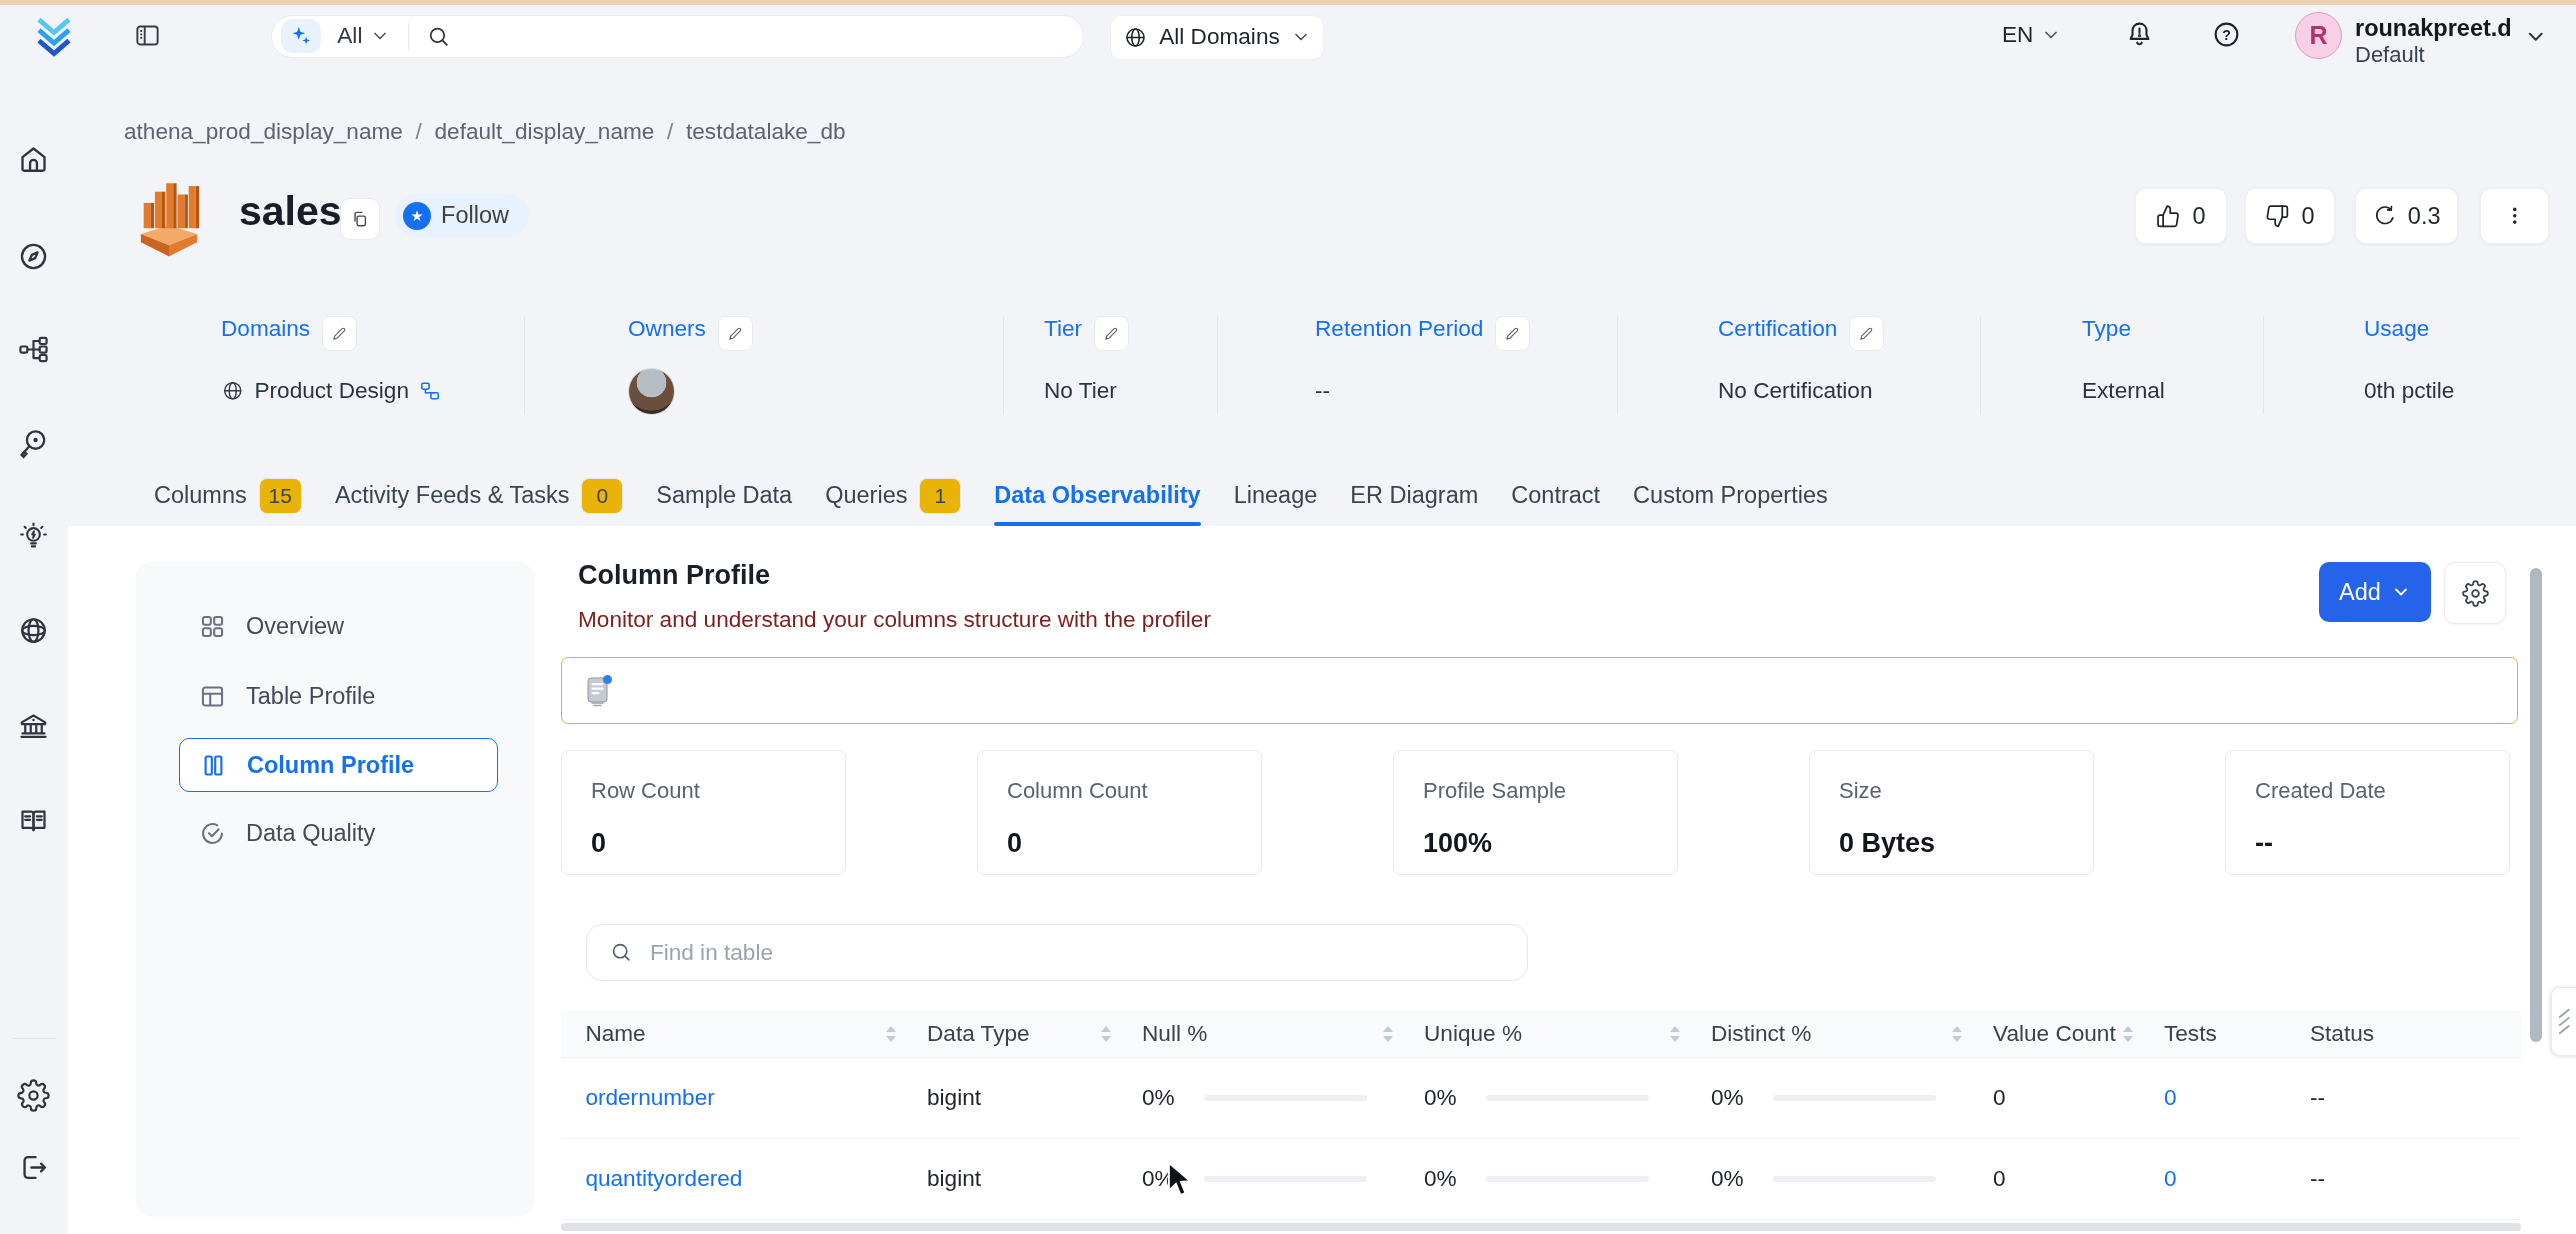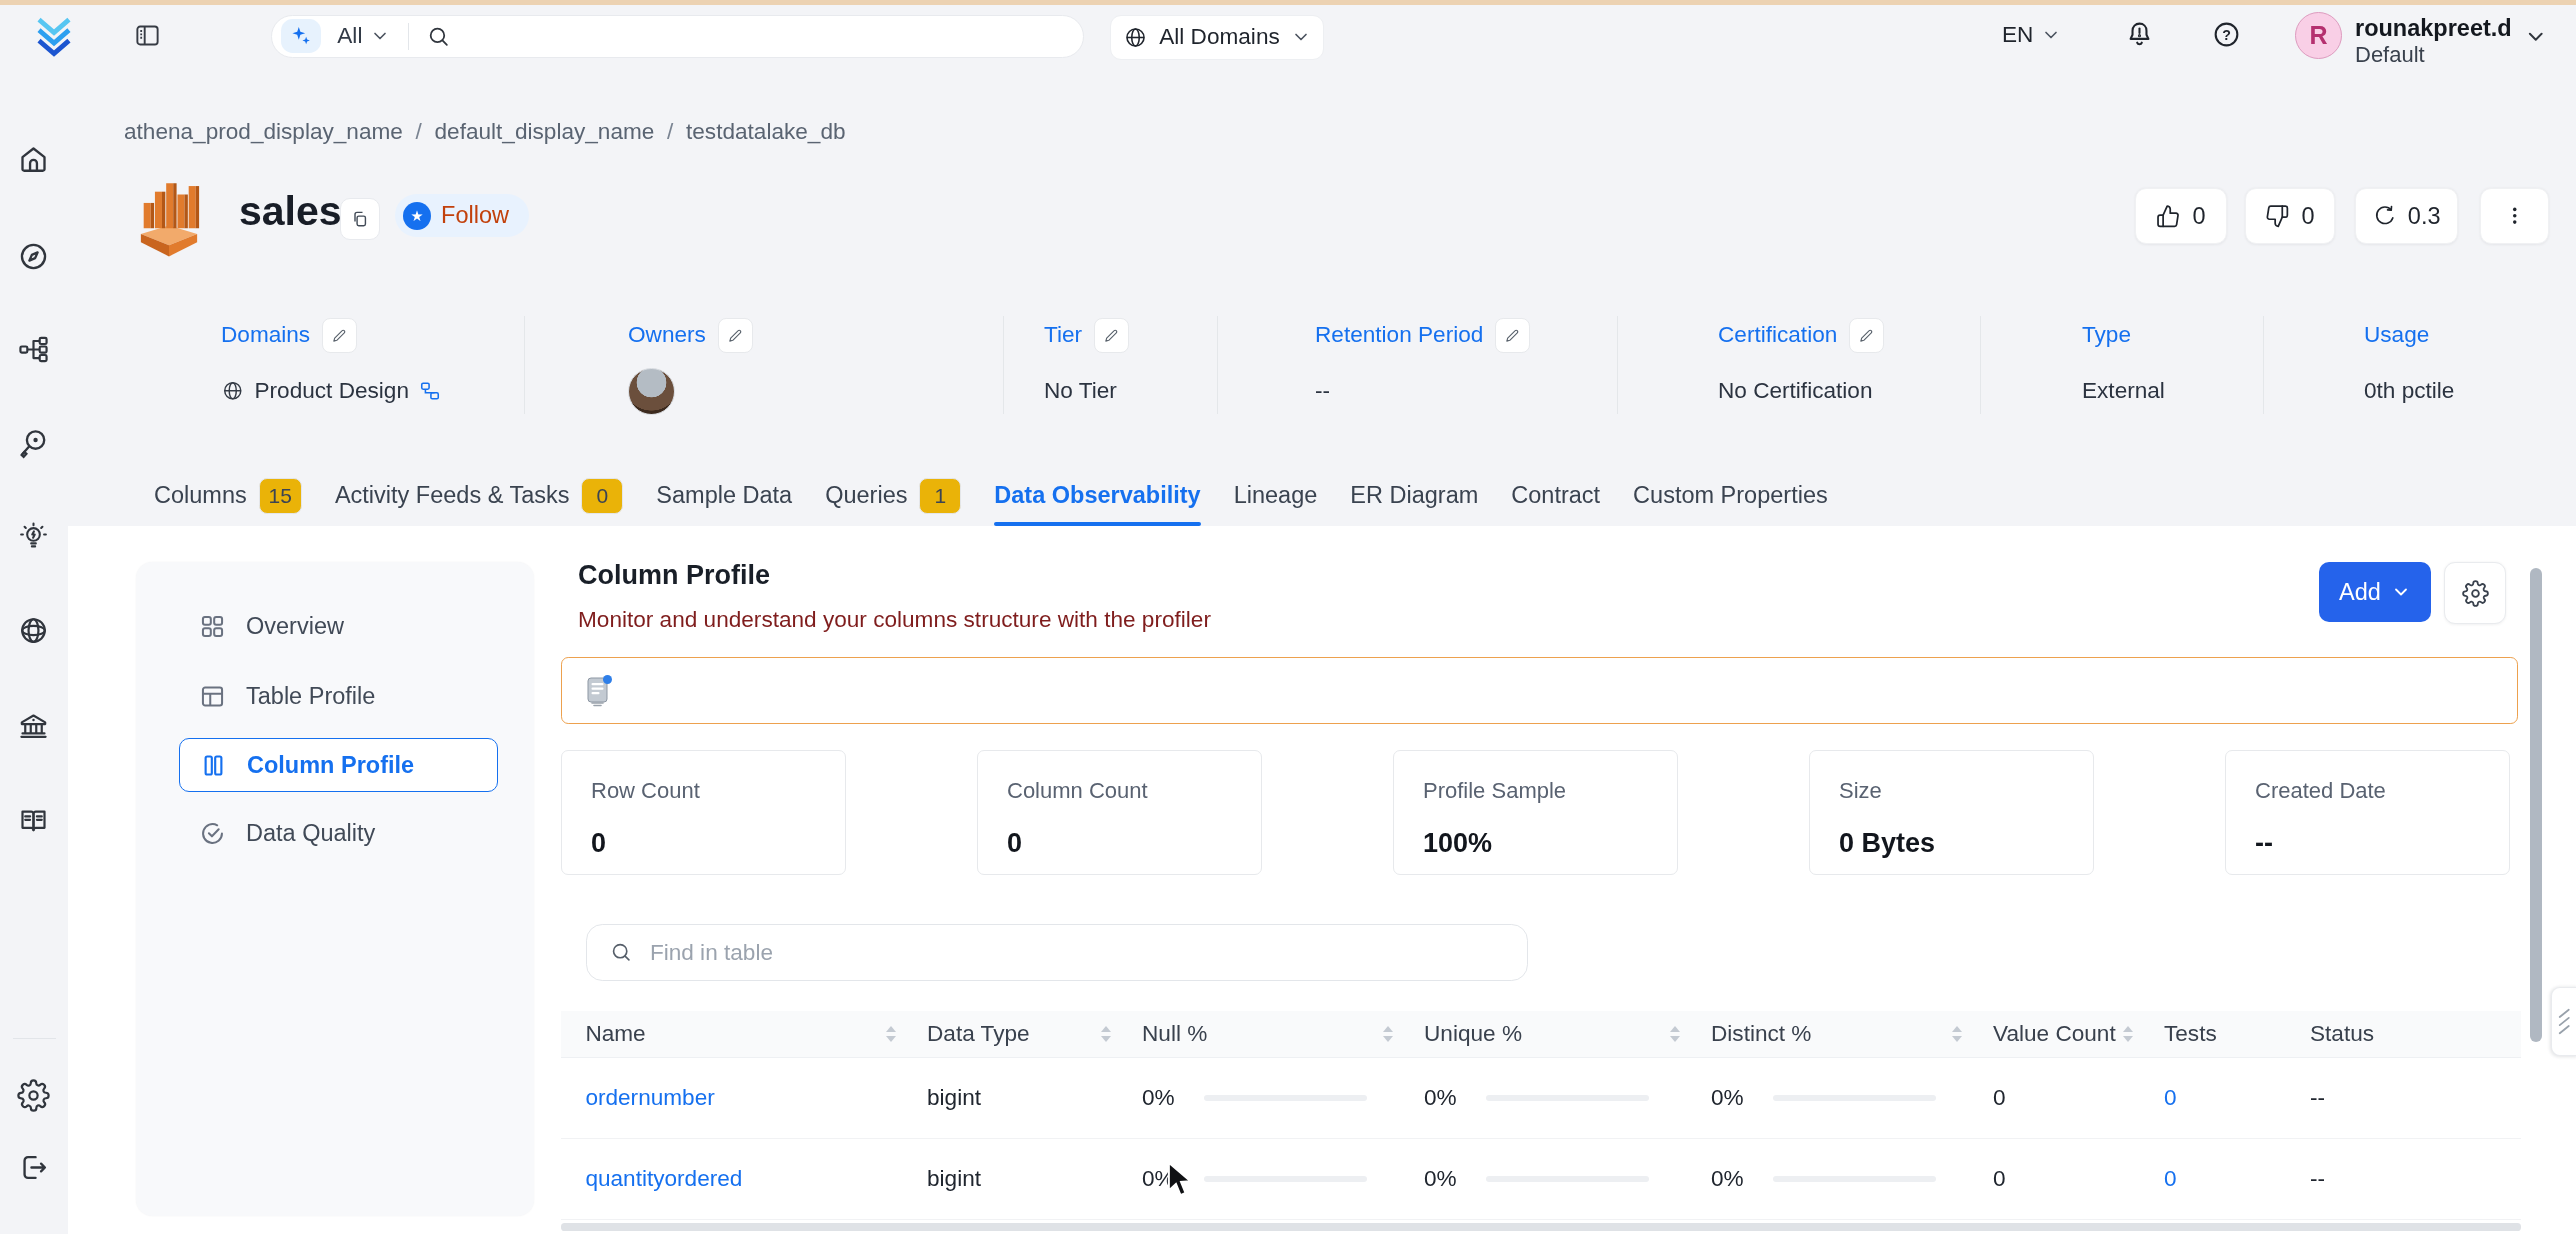--- a/index.html
+++ b/index.html
@@ -45,7 +45,7 @@
     gap:10px;padding:0 20px 0 8.1px;cursor:pointer;}
   .follow .star{width:28px;height:28px;border-radius:50%;background:#1570ef;color:#fff;font-size:14.5px;
     display:flex;align-items:center;justify-content:center;}
-  .follow .lbl{color:#c2410c;font-size:23.5px;font-weight:500;}
+  .follow .lbl{color:#404040;font-size:23.5px;font-weight:500;}
   .act-btn{top:188px;height:56px;background:#fff;border:0.9px solid #f0f1f3;border-radius:11px;
     box-shadow:0 0.9px 2.7px rgba(16,24,40,.06);display:flex;align-items:center;justify-content:center;gap:11.8px;
     font-size:23.5px;color:#1f242c;cursor:pointer;box-sizing:border-box;}

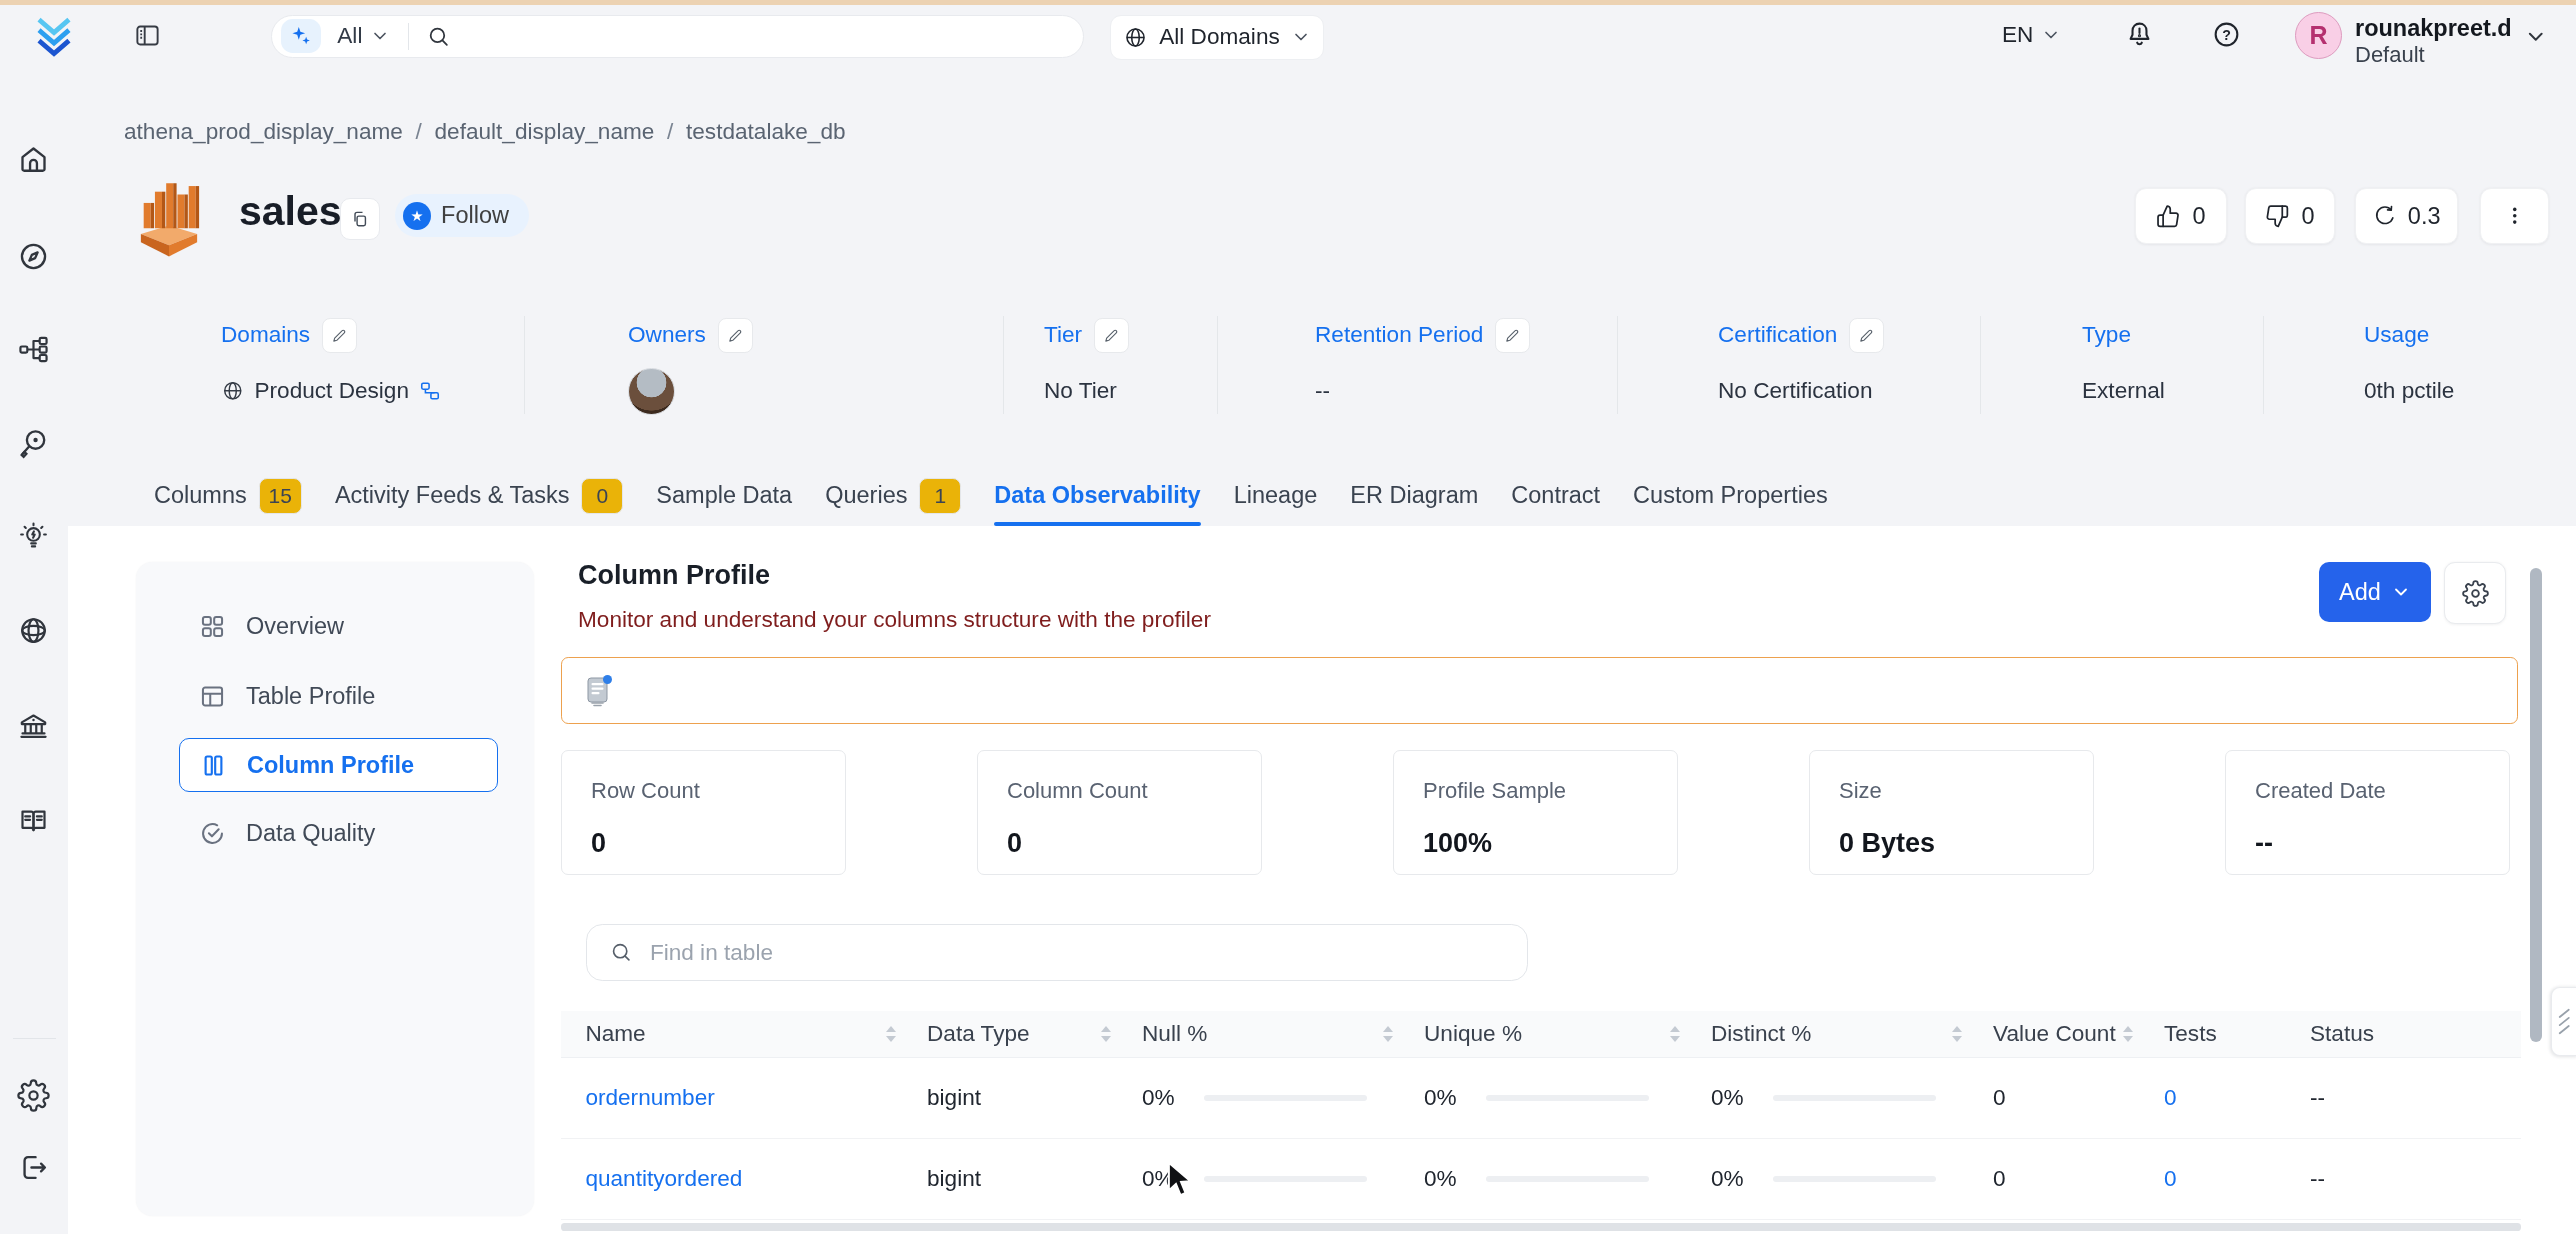--- a/index.html
+++ b/index.html
@@ -52,7 +52,7 @@
 
   
   .meta-col{top:316px;}
-  .meta-label-row{display:flex;align-items:center;gap:11.8px;height:38px;}
+  .meta-label-row{display:flex;gap:11.8px;height:38px;}
   .meta-label{font-size:22.6px;font-weight:500;color:#1570ef;}
   .edit-btn{width:33px;height:33px;background:#fff;border:0.9px solid #e7e9ec;border-radius:8.1px;
     display:flex;align-items:center;justify-content:center;cursor:pointer;}

